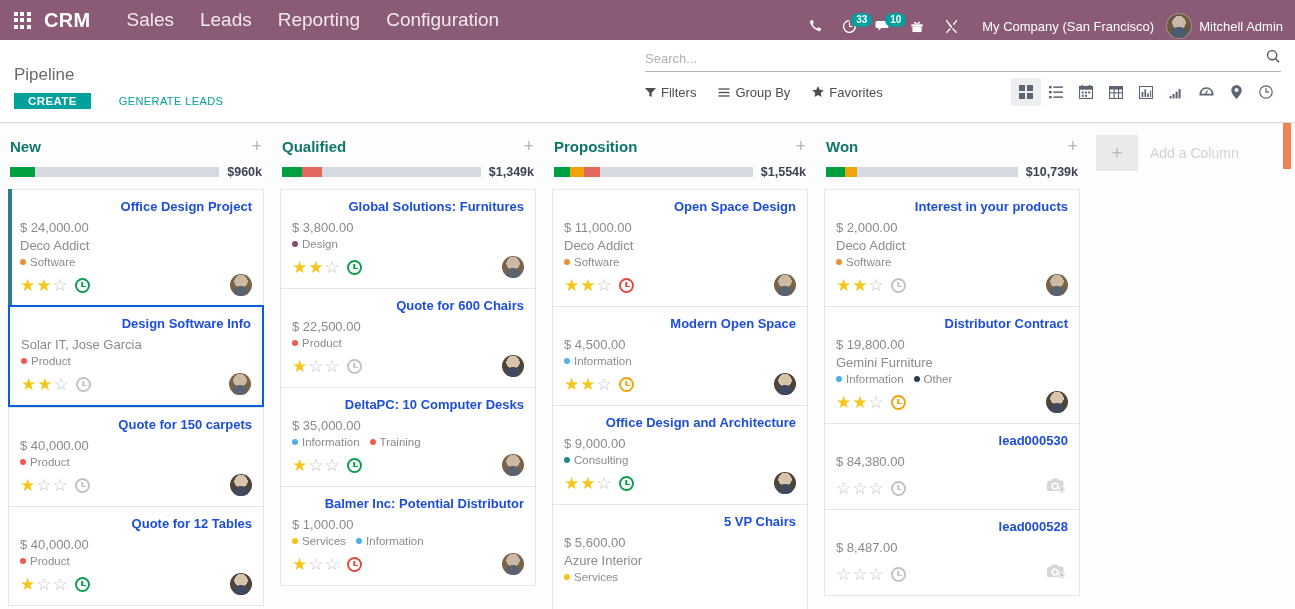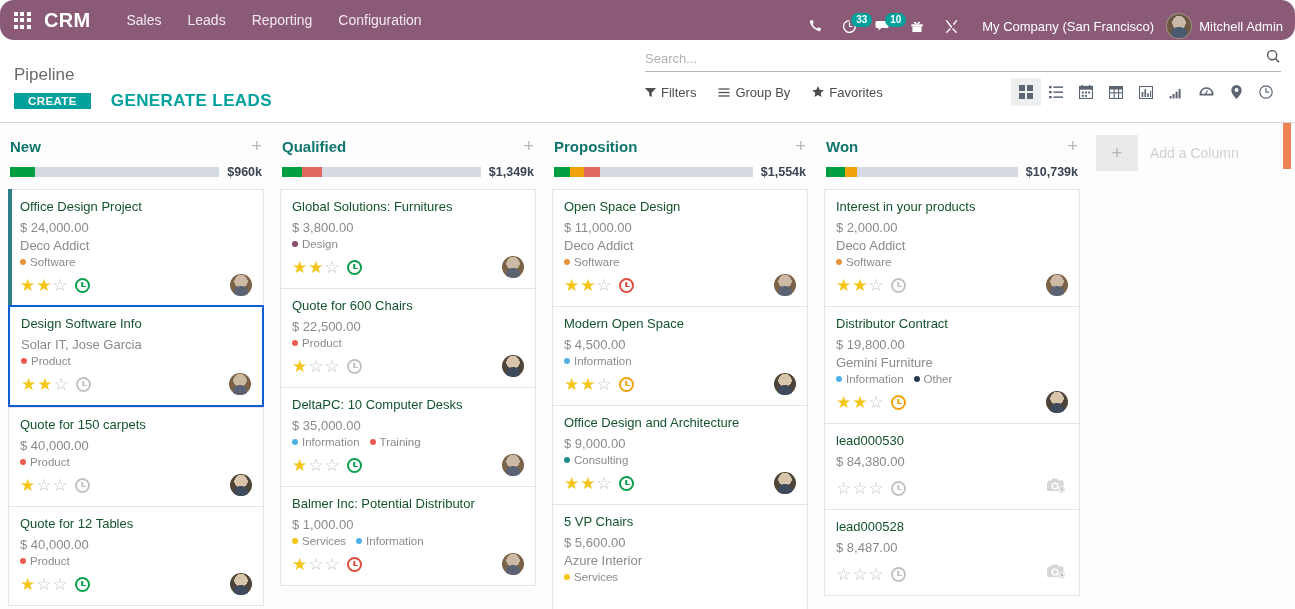--- a/index.html
+++ b/index.html
@@ -14,7 +14,7 @@
   .navbar {
     height: 40px; background: #8a5a76;
     display: flex; align-items: center;
-    color: #fff; position: relative; border-radius: 14px;
+    color: #fff; position: relative;
   }
   .apps-grid {
     width: 44px; height: 40px;

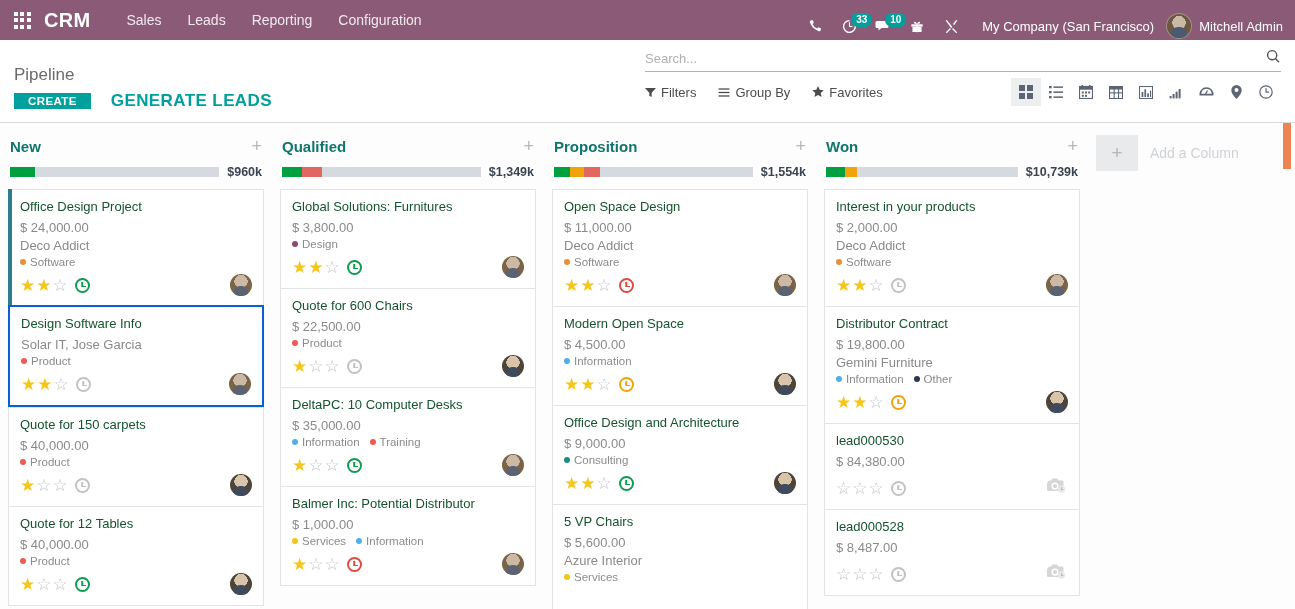--- a/index.html
+++ b/index.html
@@ -32,7 +32,7 @@
   }
   .menu-items { display: flex; align-items: center; gap: 26px; }
   .menu-items a {
-    color: #f2e9ef; font-size: 14px; text-decoration: none; cursor: pointer;
+    color: #f2e9ef; font-size: 19px; text-decoration: none; cursor: pointer;
   }
   .nav-right {
     position: absolute; right: 8px; top: 0; height: 52px;

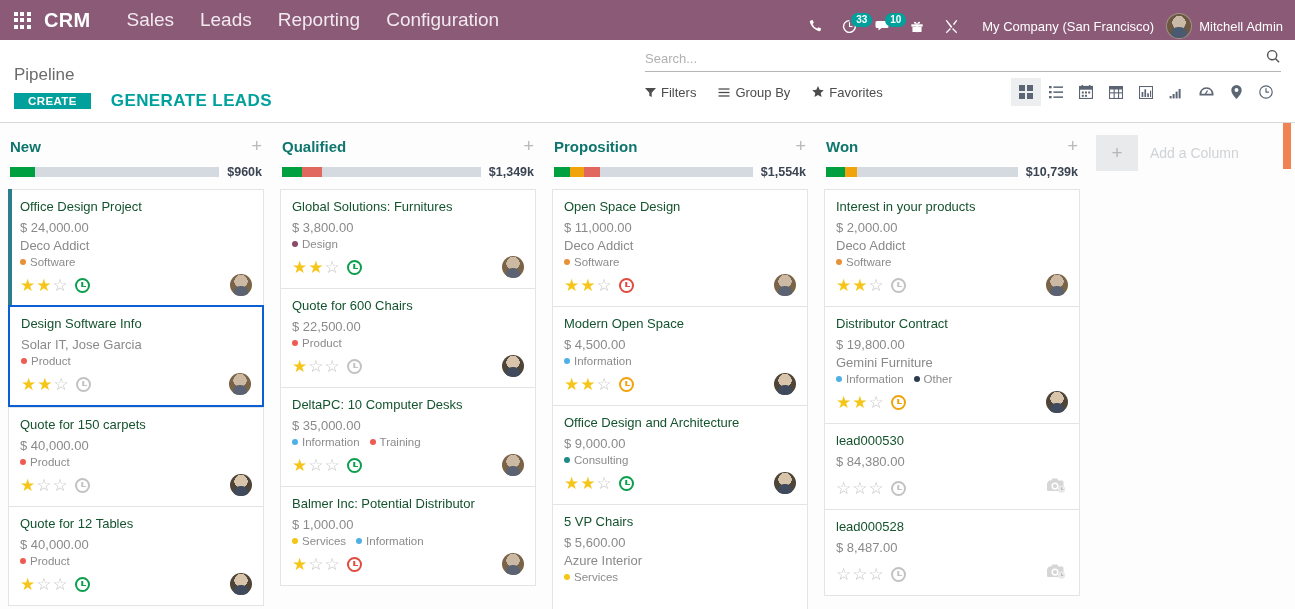--- a/index.html
+++ b/index.html
@@ -86,8 +86,8 @@
   }
   .btn-link {
     background: transparent; color: #00a09d; border: none;
-    font-size: 17px; font-weight: bold; letter-spacing: .4px;
-    padding: 7px 20px; cursor: pointer; text-transform: uppercase;
+    font-size: 11px; font-weight: normal; letter-spacing: .4px;
+    padding: 7px 28px; cursor: pointer; text-transform: uppercase;
   }
 
   

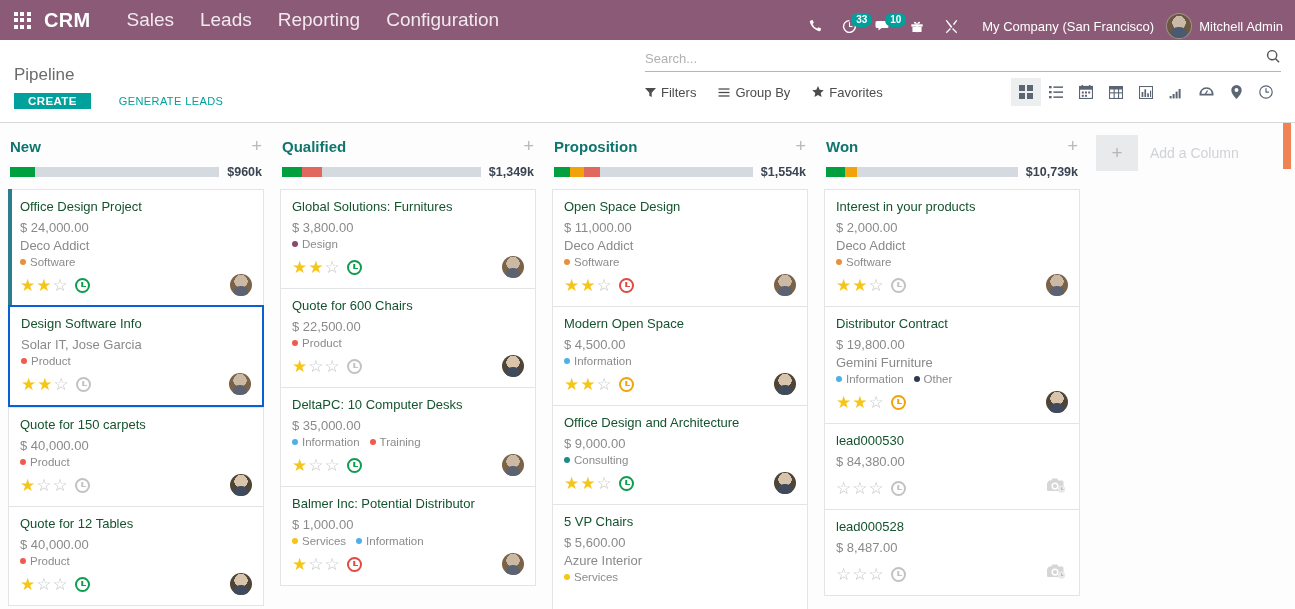--- a/index.html
+++ b/index.html
@@ -177,8 +177,8 @@
     margin-top: -1px; z-index: 5;
   }
   .kc-title {
-    font-size: 13px; font-weight: normal; color: #14532d;
-    margin-bottom: 4px; line-height: 16px;
+    font-size: 13px; font-weight: bold; color: #1d4ed8;
+    margin-bottom: 4px; line-height: 16px; text-align: right;
   }
   .kc-amount { font-size: 13px; color: #8a8a8a; line-height: 18px; }
   .kc-partner { font-size: 13px; color: #8a8a8a; line-height: 18px; }

